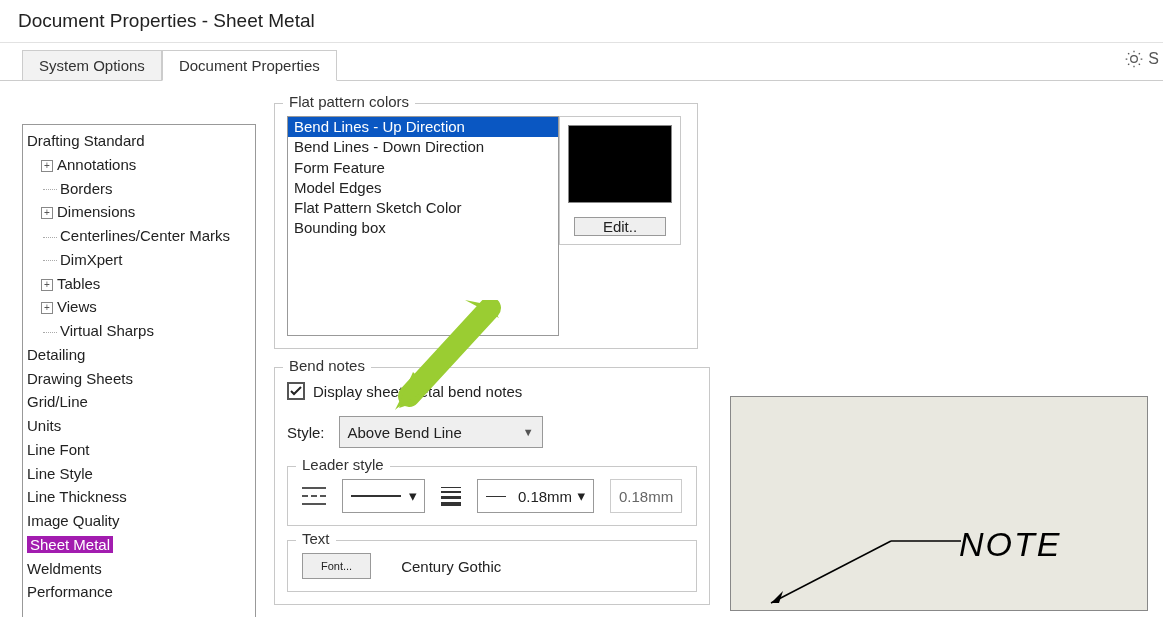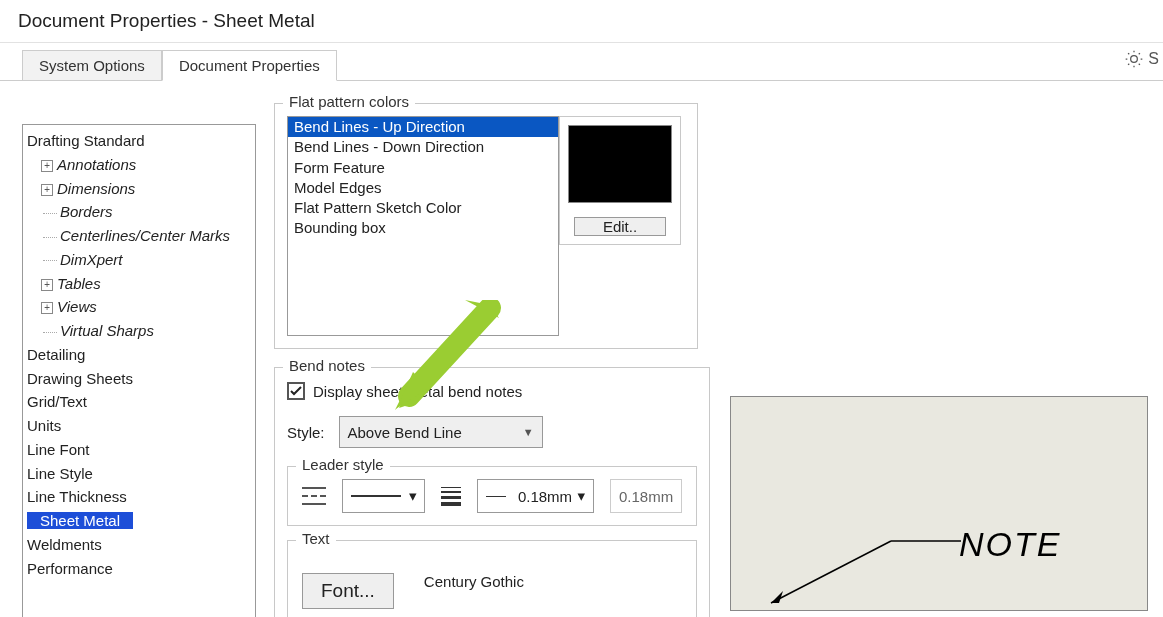--- a/index.html
+++ b/index.html
@@ -18,7 +18,7 @@
 .tree-item { padding: 1px 4px; font-size: 15px; color: #222; white-space: nowrap; cursor: pointer; line-height: 1.45; }
 .tree-item .exp { display: inline-block; width: 12px; height: 12px; border: 1px solid #888; text-align: center; line-height: 10px; font-size: 10px; color: #555; margin-right: 4px; vertical-align: middle; background:#fff; }
 .tree-item .dash { display:inline-block; width:14px; border-top:1px dotted #aaa; vertical-align:middle; margin-right:3px; margin-left:2px;}
-.tree-item.level1 { padding-left: 18px; font-style: italic; }
+.tree-item.level1 { padding-left: 18px; }
 .tree-item.selected span.txt { background: #1d4ed8; color: #fff; padding: 0 13px; }
 
 .right { padding-left: 18px; font-size: 15px; color: #222; position: relative; width: 880px; }

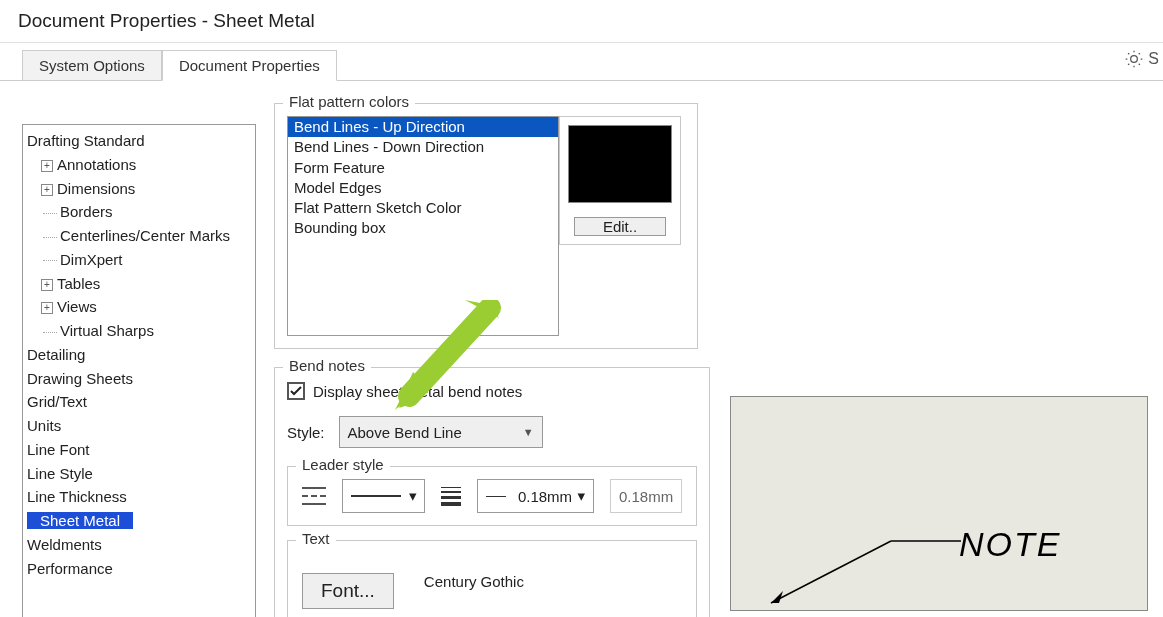--- a/index.html
+++ b/index.html
@@ -83,8 +83,8 @@
   <div class="tree">
     <div class="tree-item"><span class="txt">Drafting Standard</span></div>
     <div class="tree-item level1"><span class="exp">+</span><span class="txt">Annotations</span></div>
+    <div class="tree-item level1"><span class="dash"></span><span class="txt">Borders</span></div>
     <div class="tree-item level1"><span class="exp">+</span><span class="txt">Dimensions</span></div>
-    <div class="tree-item level1"><span class="dash"></span><span class="txt">Borders</span></div>
     <div class="tree-item level1"><span class="dash"></span><span class="txt">Centerlines/Center Marks</span></div>
     <div class="tree-item level1"><span class="dash"></span><span class="txt">DimXpert</span></div>
     <div class="tree-item level1"><span class="exp">+</span><span class="txt">Tables</span></div>

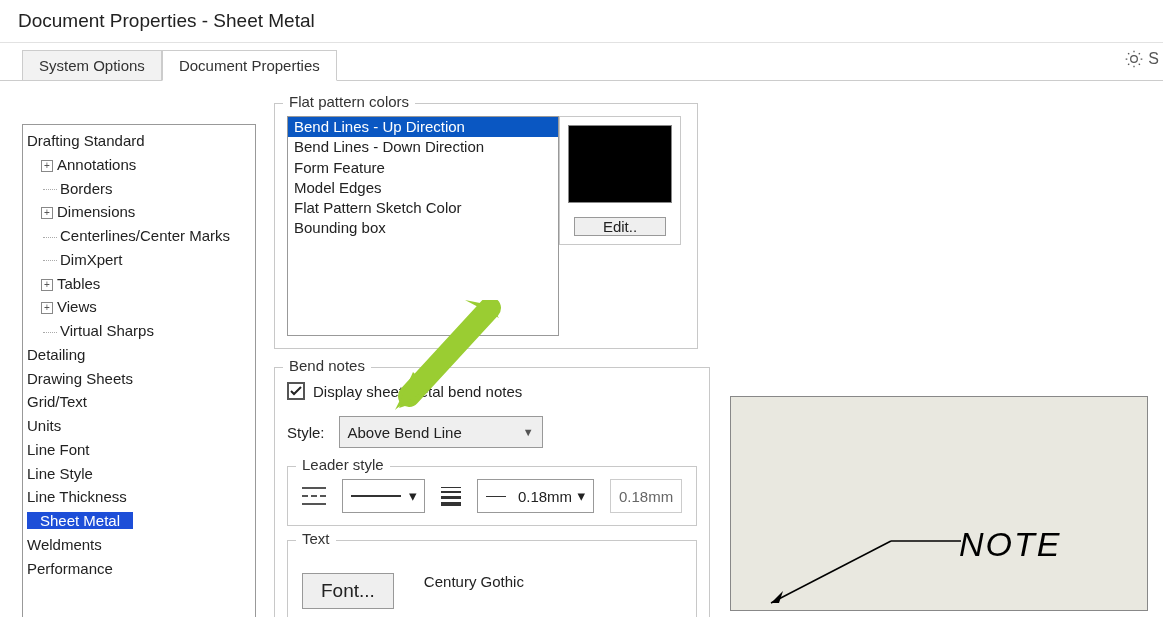--- a/index.html
+++ b/index.html
@@ -92,7 +92,7 @@
     <div class="tree-item level1"><span class="dash"></span><span class="txt">Virtual Sharps</span></div>
     <div class="tree-item"><span class="txt">Detailing</span></div>
     <div class="tree-item"><span class="txt">Drawing Sheets</span></div>
-    <div class="tree-item"><span class="txt">Grid/Text</span></div>
+    <div class="tree-item"><span class="txt">Grid/Line</span></div>
     <div class="tree-item"><span class="txt">Units</span></div>
     <div class="tree-item"><span class="txt">Line Font</span></div>
     <div class="tree-item"><span class="txt">Line Style</span></div>

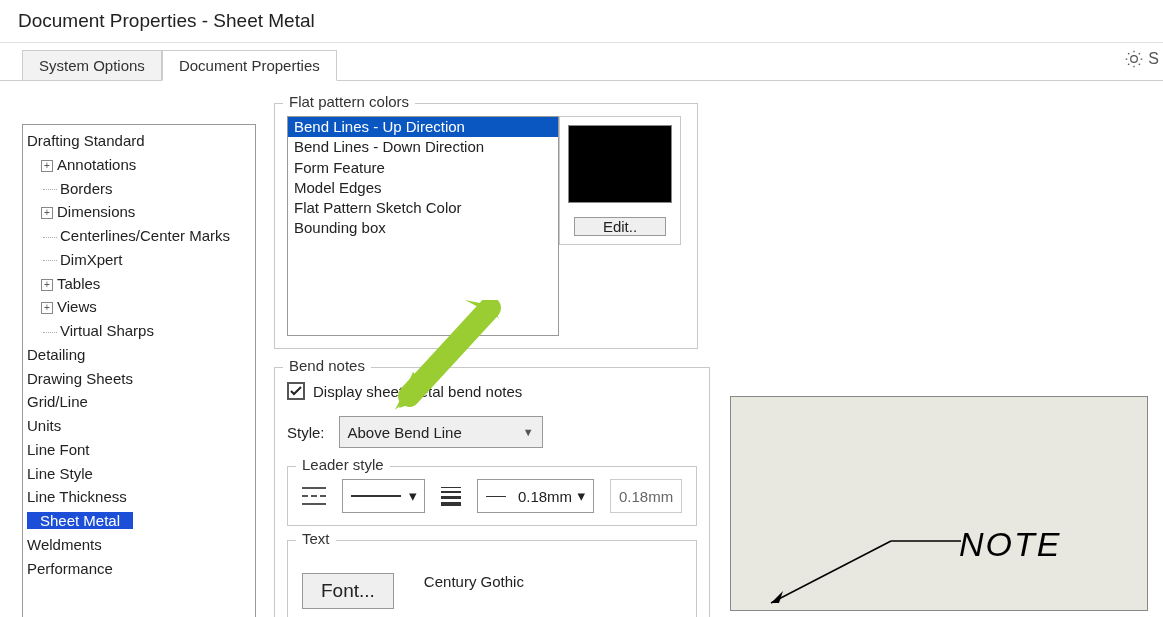--- a/index.html
+++ b/index.html
@@ -97,6 +97,7 @@
     <div class="tree-item"><span class="txt">Line Font</span></div>
     <div class="tree-item"><span class="txt">Line Style</span></div>
     <div class="tree-item"><span class="txt">Line Thickness</span></div>
+    <div class="tree-item"><span class="txt">Image Quality</span></div>
     <div class="tree-item selected"><span class="txt">Sheet Metal</span></div>
     <div class="tree-item"><span class="txt">Weldments</span></div>
     <div class="tree-item"><span class="txt">Performance</span></div>

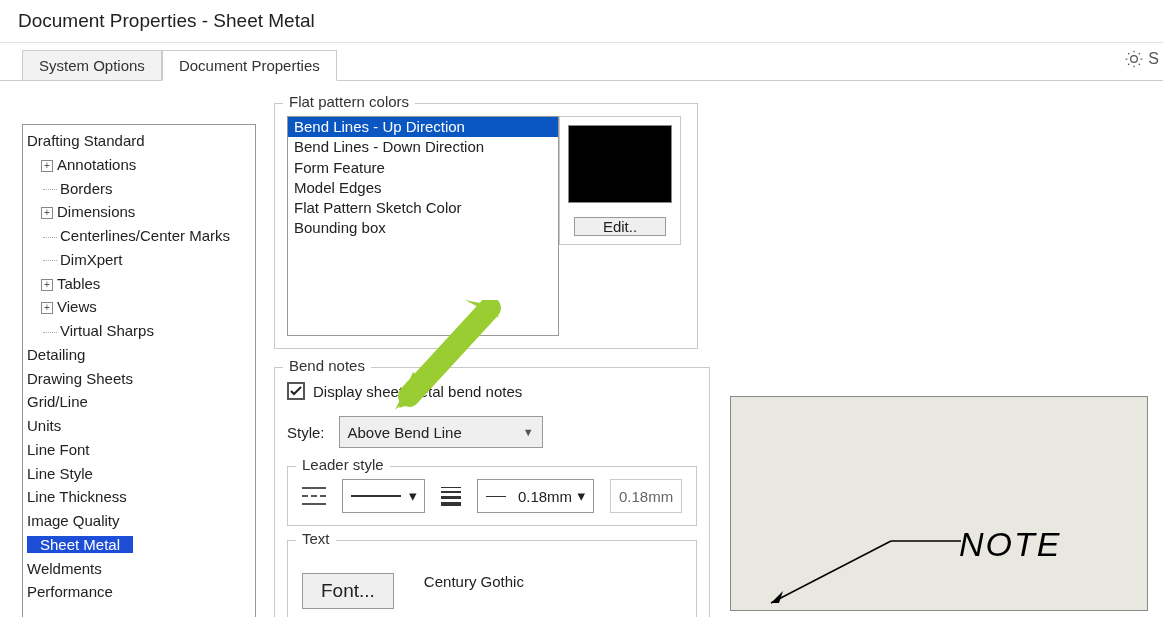--- a/index.html
+++ b/index.html
@@ -19,7 +19,7 @@
 .tree-item .exp { display: inline-block; width: 12px; height: 12px; border: 1px solid #888; text-align: center; line-height: 10px; font-size: 10px; color: #555; margin-right: 4px; vertical-align: middle; background:#fff; }
 .tree-item .dash { display:inline-block; width:14px; border-top:1px dotted #aaa; vertical-align:middle; margin-right:3px; margin-left:2px;}
 .tree-item.level1 { padding-left: 18px; }
-.tree-item.selected span.txt { background: #1d4ed8; color: #fff; padding: 0 13px; }
+.tree-item.selected span.txt { background: #a21caf; color: #fff; padding: 0 3px; }
 
 .right { padding-left: 18px; font-size: 15px; color: #222; position: relative; width: 880px; }
 

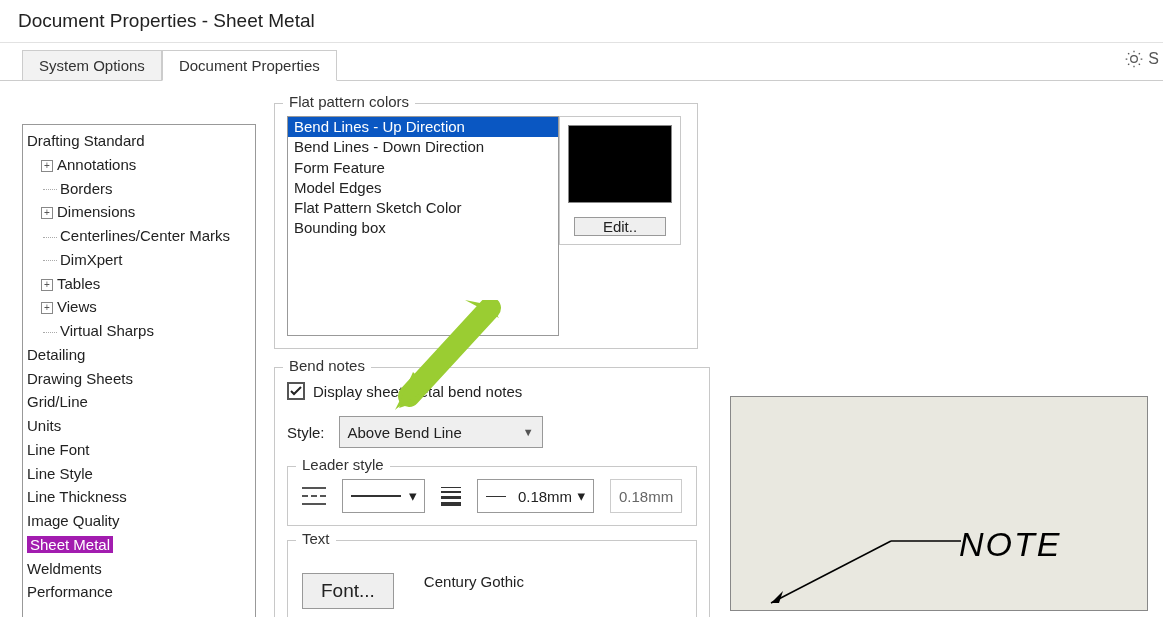--- a/index.html
+++ b/index.html
@@ -55,7 +55,7 @@
 .val-box { width:72px; height:34px; border:1px solid #ccc; padding:0 8px; display:flex; align-items:center; color:#666; background:#fff; }
 
 .text-group { border:1px solid #c8c8c8; padding:12px 14px; margin-top:14px; position:relative; display:flex; align-items:center; gap:30px;}
-.font-btn { padding:6px 18px; border:1px solid #999; background:#efefef; cursor:pointer; font-size:19px;margin-top:20px;}
+.font-btn { padding:6px 18px; border:1px solid #999; background:#efefef; cursor:pointer; font-size:11px;}
 
 .preview { position:absolute; left:730px; top:396px; width:418px; height:215px; background:#e9e8e0; border:1px solid #888; overflow:hidden;font-style:italic;}
 .preview .note-text { position:absolute; left:228px; top:128px; font-size:34px; letter-spacing:2px; font-family: "Century Gothic", sans-serif; }

